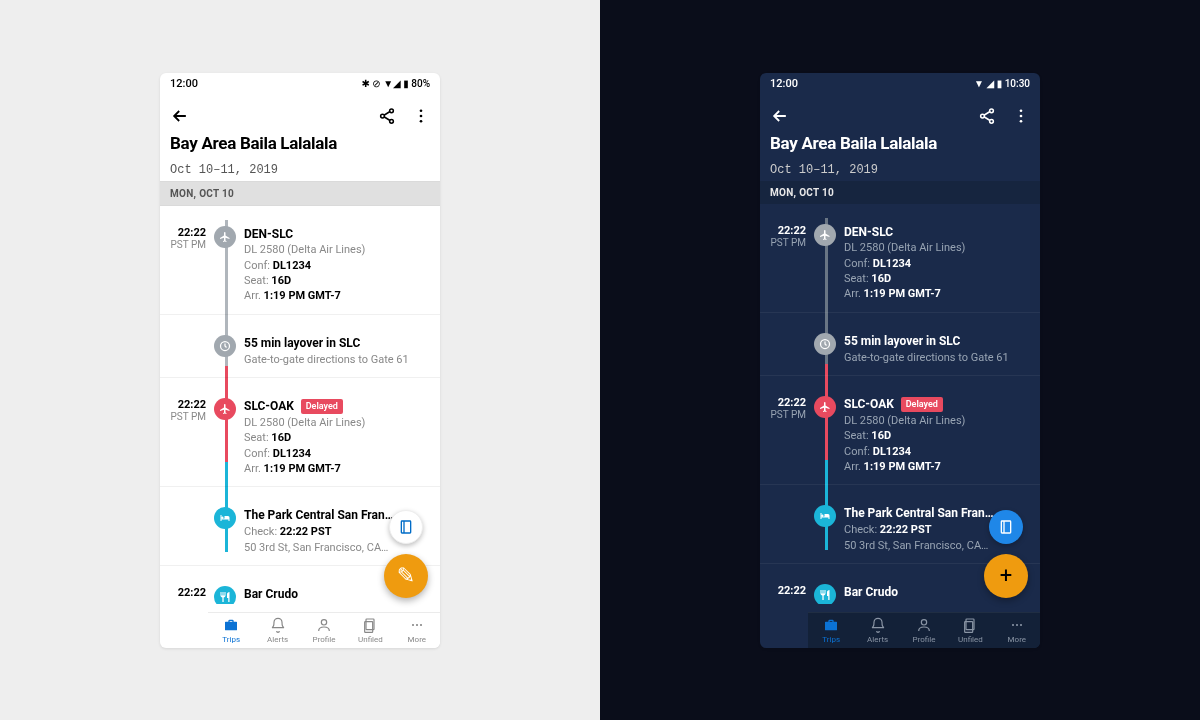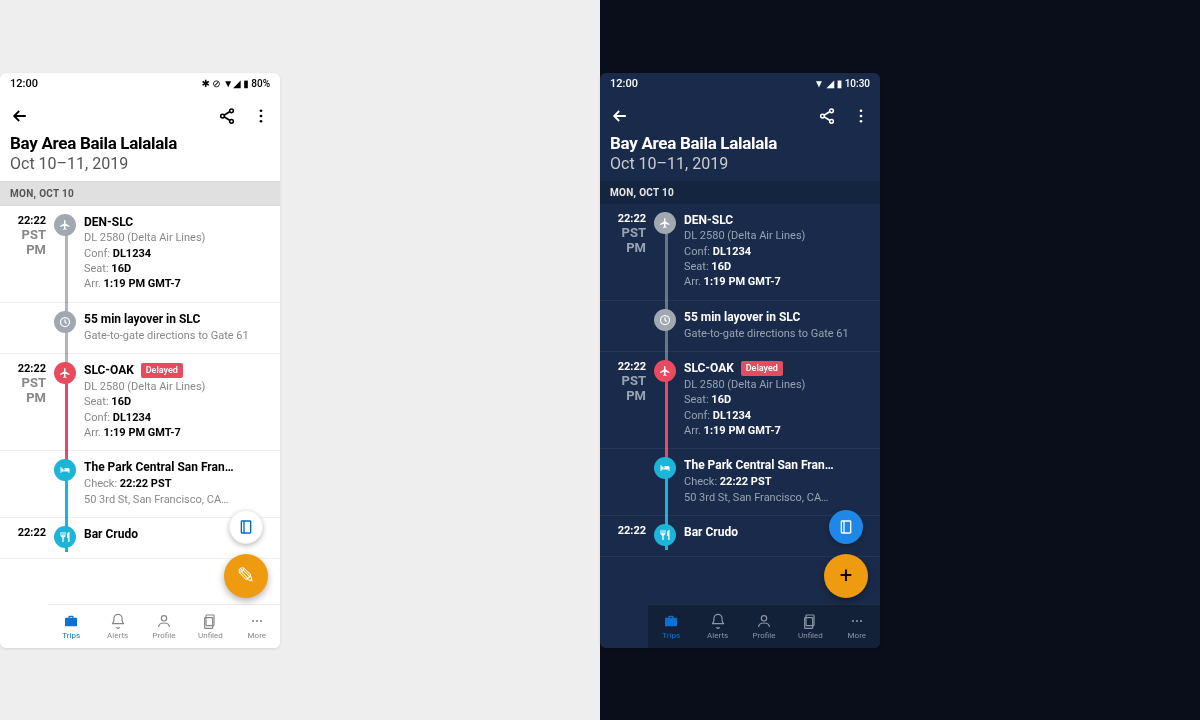--- a/index.html
+++ b/index.html
@@ -5,7 +5,7 @@
 * { box-sizing: border-box; margin: 0; padding: 0; }
 body { font-family: -apple-system, BlinkMacSystemFont, 'Segoe UI', Roboto, sans-serif; }
 .stage { display: flex; width: 1200px; height: 720px; }
-.half { width: 600px; height: 720px; display: flex; align-items: center; justify-content: flex-start; }
+.half { width: 600px; height: 720px; display: flex; align-items: center; justify-content: center; }
 .half.light { background: #eeeeee; }
 .half.dark { background: #0a0d1a; }
 .phone { width: 280px; height: 575px; border-radius: 6px; overflow: hidden; position: relative; box-shadow: 0 1px 3px rgba(0,0,0,0.1); }

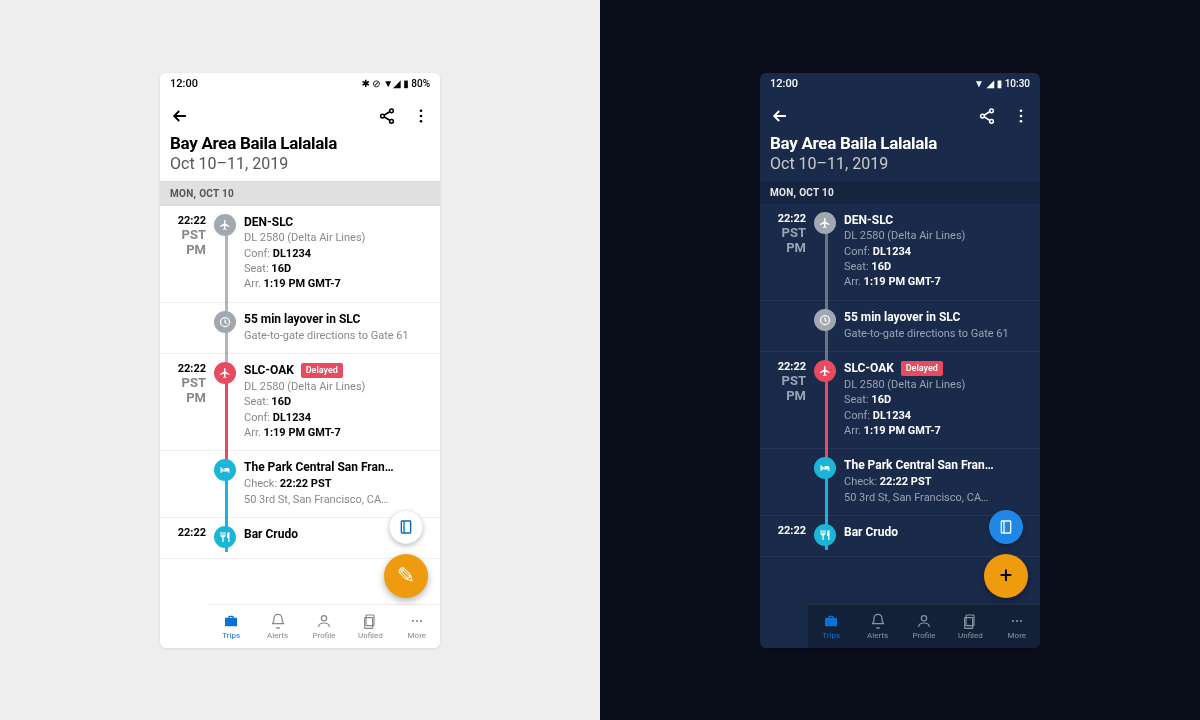--- a/index.html
+++ b/index.html
@@ -19,7 +19,7 @@
 .appbar-row { display: flex; align-items: center; justify-content: space-between; height: 30px; }
 .appbar-icons { display: flex; gap: 16px; align-items: center; }
 .title { font-size: 17px; font-weight: 700; margin-top: 2px; letter-spacing: -0.3px; }
-.subtitle { font-size: 16px; margin-top: 1px; }
+.subtitle { font-size: 12px; margin-top: 10px; font-family: Liberation Mono, monospace; }
 .light .subtitle { color: #555; }
 .dark .subtitle { color: #ccc; }
 

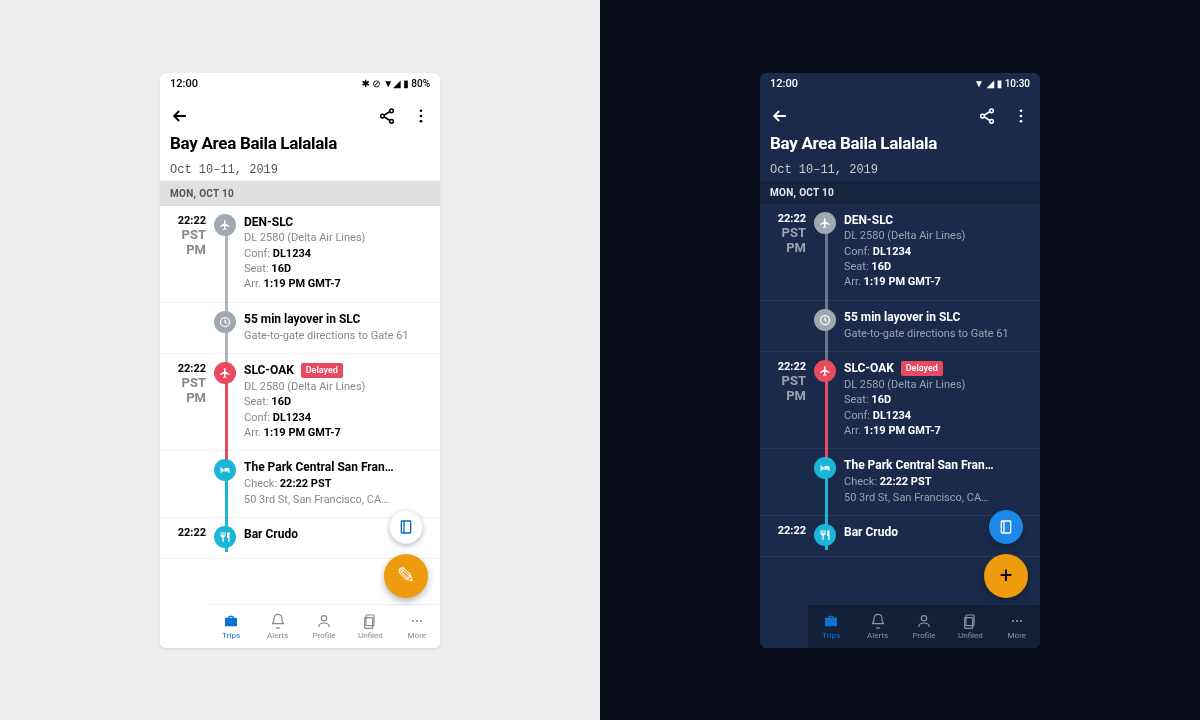--- a/index.html
+++ b/index.html
@@ -33,7 +33,7 @@
 .timeline-line.red { background: #e84a5f; }
 .timeline-line.cyan { background: #1bb5d8; }
 
-.item { display: flex; padding: 8px 10px 10px 0; position: relative; border-bottom: 1px solid rgba(0,0,0,0.06); }
+.item { display: flex; padding: 20px 10px 10px 0; position: relative; border-bottom: 1px solid rgba(0,0,0,0.06); }
 .dark .item { border-bottom: 1px solid rgba(255,255,255,0.06); }
 .item .time { width: 46px; text-align: right; font-size: 11px; font-weight: 700; flex-shrink: 0; }
 .item .time .tz { font-size: 13px; font-weight: 700; display: block; }

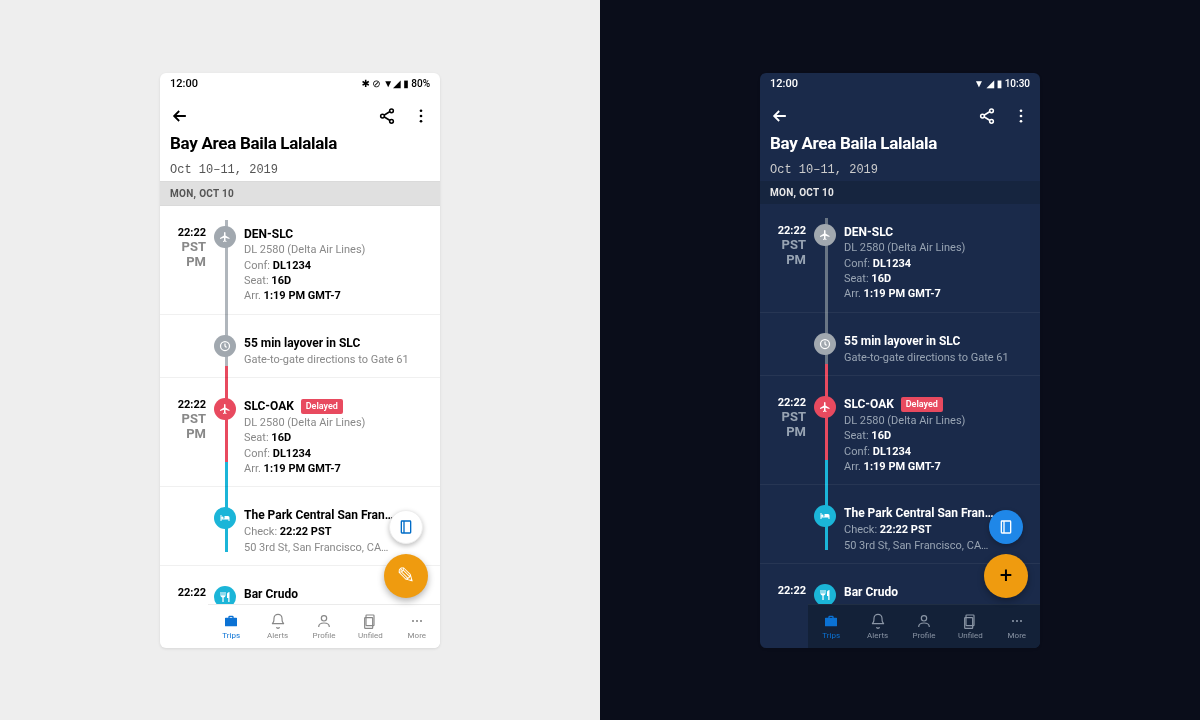--- a/index.html
+++ b/index.html
@@ -36,7 +36,7 @@
 .item { display: flex; padding: 20px 10px 10px 0; position: relative; border-bottom: 1px solid rgba(0,0,0,0.06); }
 .dark .item { border-bottom: 1px solid rgba(255,255,255,0.06); }
 .item .time { width: 46px; text-align: right; font-size: 11px; font-weight: 700; flex-shrink: 0; }
-.item .time .tz { font-size: 13px; font-weight: 700; display: block; }
+.item .time .tz { font-size: 10px; font-weight: 400; display: block; }
 .light .item .time .tz { color: #888; }
 .dark .item .time .tz { color: #98a4b3; }
 .item .node { width: 38px; flex-shrink: 0; display: flex; justify-content: center; align-items: flex-start; position: relative; z-index: 1; }

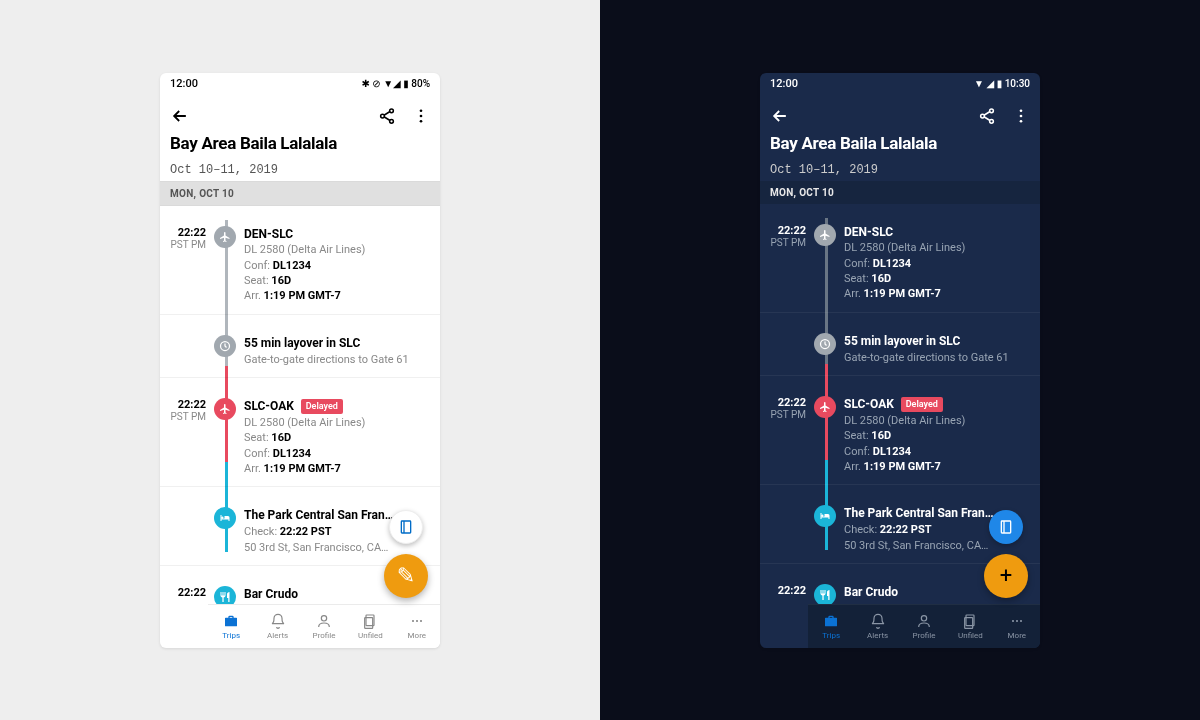--- a/index.html
+++ b/index.html
@@ -62,7 +62,7 @@
 .fab-lg { background: #ef9b0f; color: #fff; }
 .dark .fab-lg { color: #000; }
 
-.bottomnav { position: absolute; bottom: 0; left: 0; right: 0; height: 44px; display: flex; border-top: 1px solid rgba(0,0,0,0.08); margin-left: 48px; }
+.bottomnav { position: absolute; bottom: 0; left: 0; right: 0; height: 36px; display: flex; border-top: 1px solid rgba(0,0,0,0.08); margin-left: 48px; }
 .dark .bottomnav { background: #132138; border-top: 1px solid rgba(255,255,255,0.06); }
 .light .bottomnav { background: #fff; }
 .nav-item { flex: 1; display: flex; flex-direction: column; align-items: center; justify-content: center; font-size: 8px; gap: 2px; }

